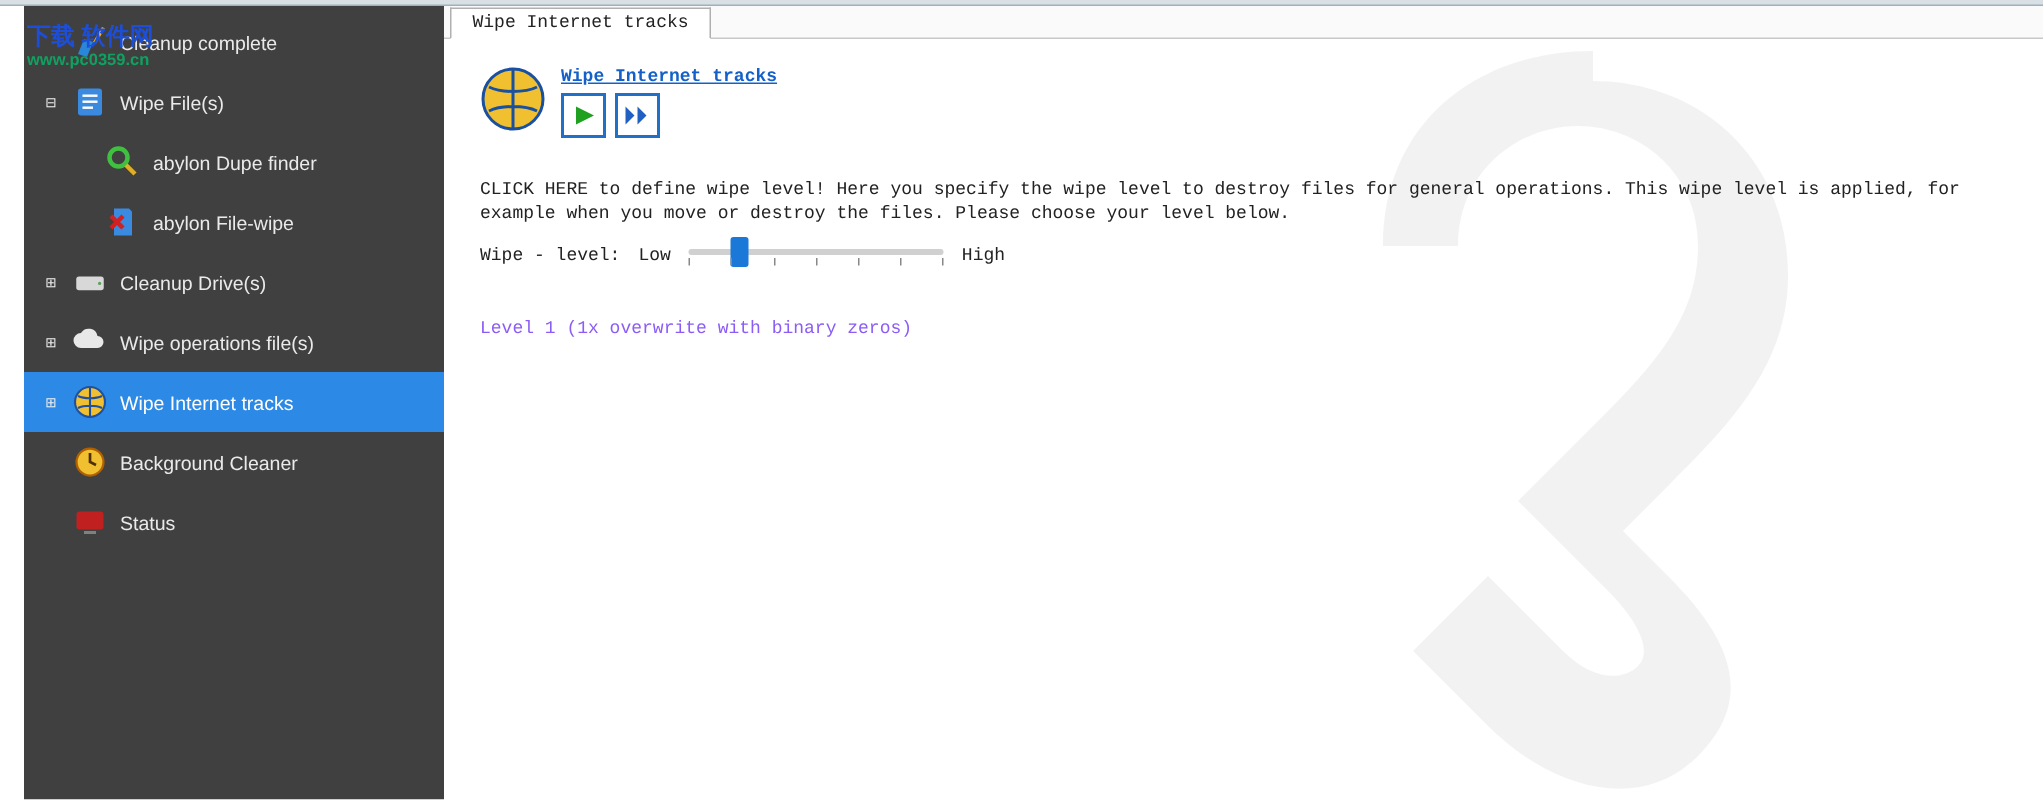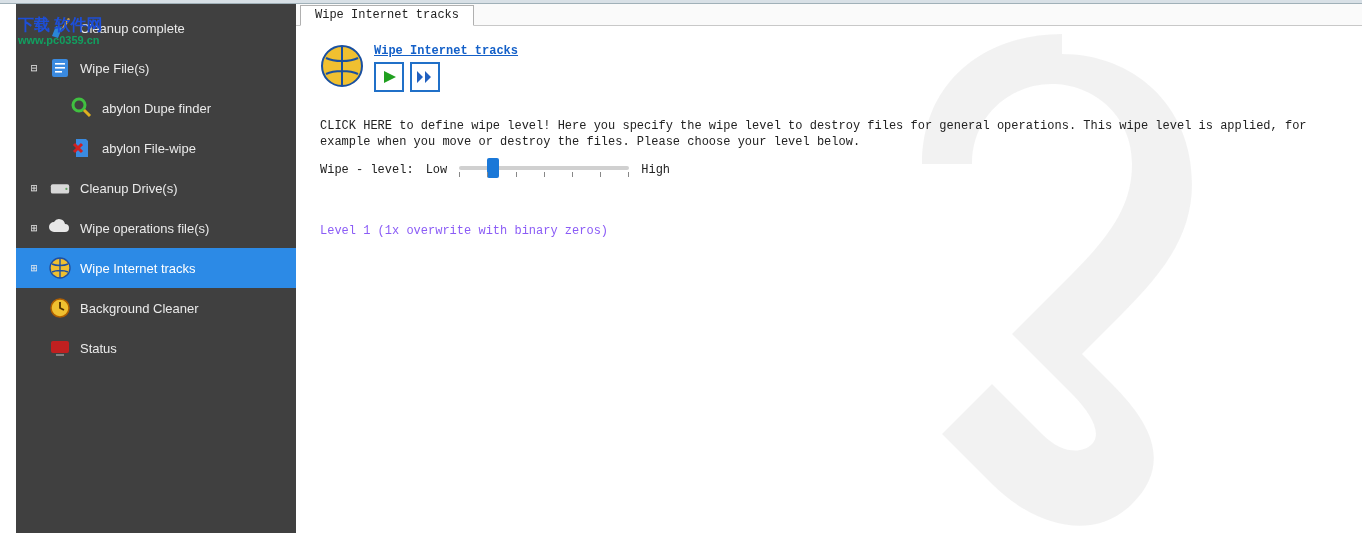--- a/index.html
+++ b/index.html
@@ -115,7 +115,7 @@
     cursor: pointer;
   }
   .desc { line-height: 16px; margin-bottom: 8px; max-width: 1060px; }
-  .level-row { display: flex; align-items: center; gap: 12px; margin-bottom: 42px; text-align: center; }
+  .level-row { display: flex; align-items: center; gap: 12px; margin-bottom: 30px; text-align: center; }
   .slider-wrap {
     width: 170px;
     position: relative;

